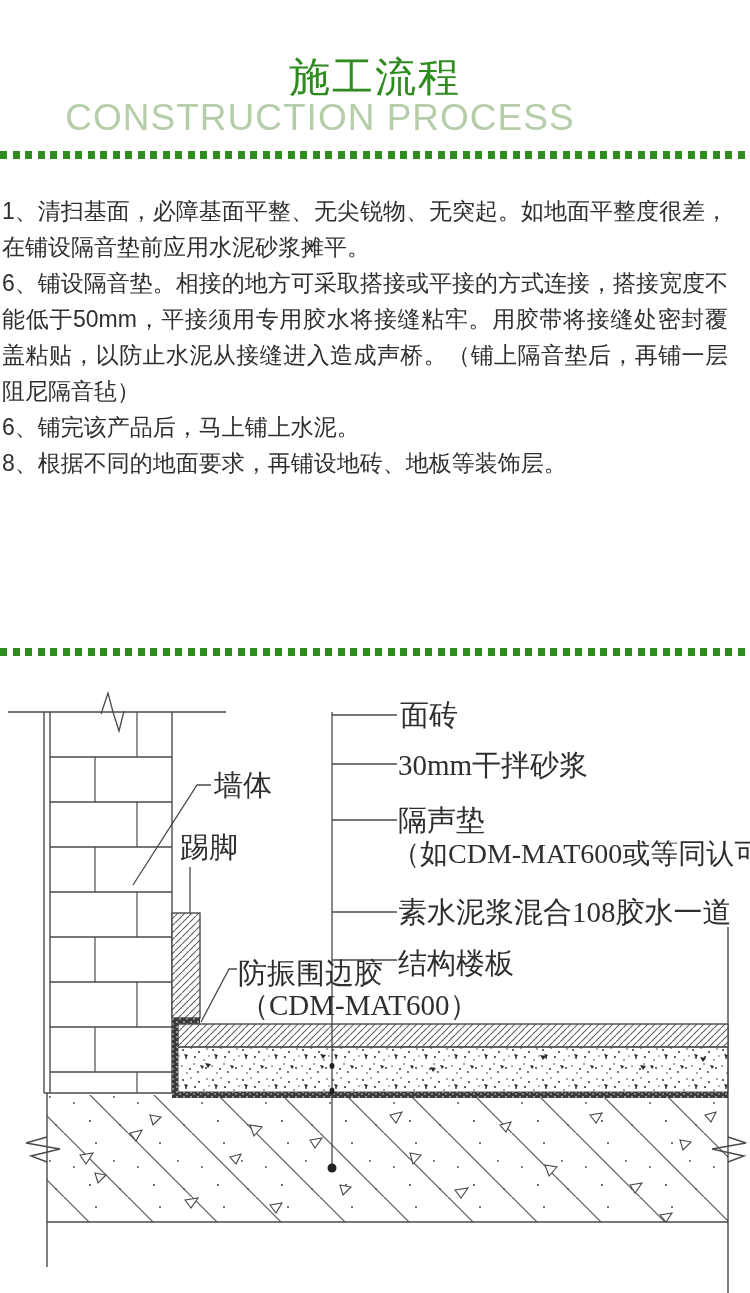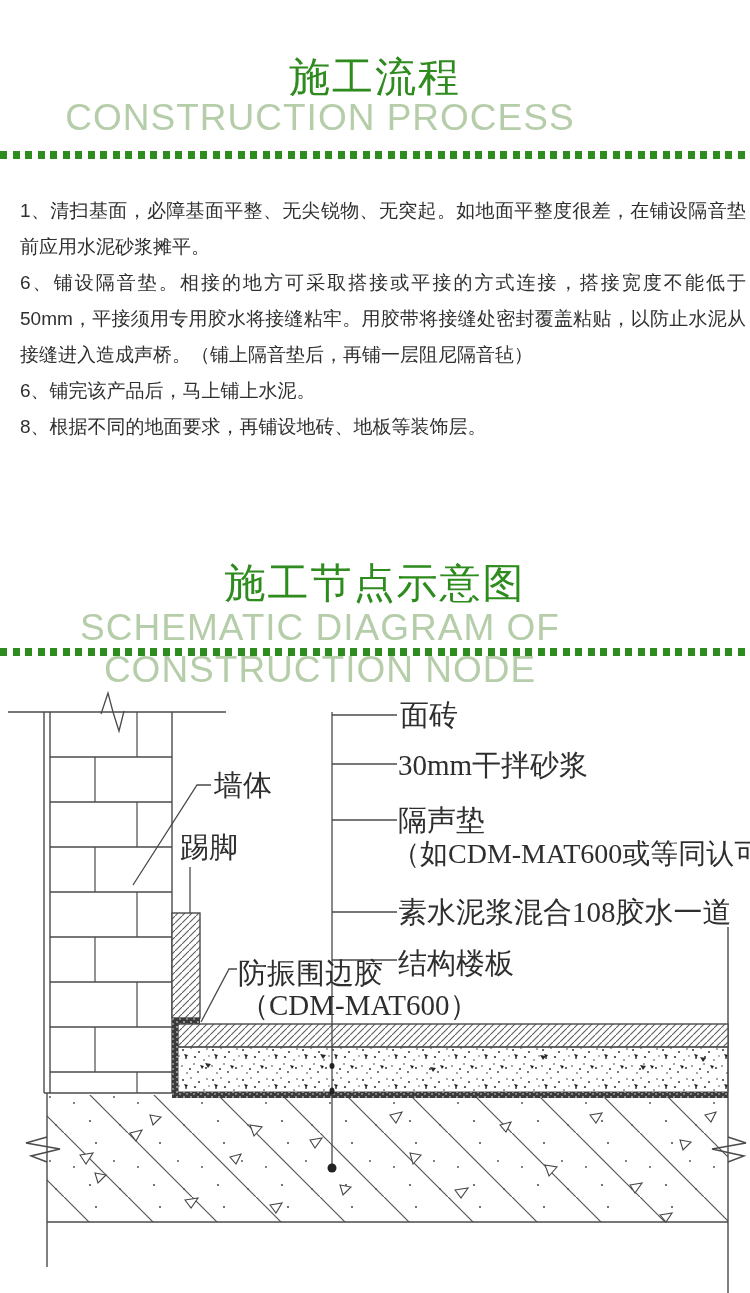--- a/index.html
+++ b/index.html
@@ -23,8 +23,8 @@
   }
   #div1{top:151px;} #div2{top:648px;}
   #steps{
-    position:absolute;top:193px;left:20px;width:726px;
-    font-size:19px;line-height:36px;color:#2f2f2f;
+    position:absolute;top:193px;left:2px;width:726px;
+    font-size:23px;line-height:36px;color:#2f2f2f;
   }
   #steps p{margin:0;padding:0;text-align:justify;}
   #diagram{position:absolute;top:685px;left:0;}

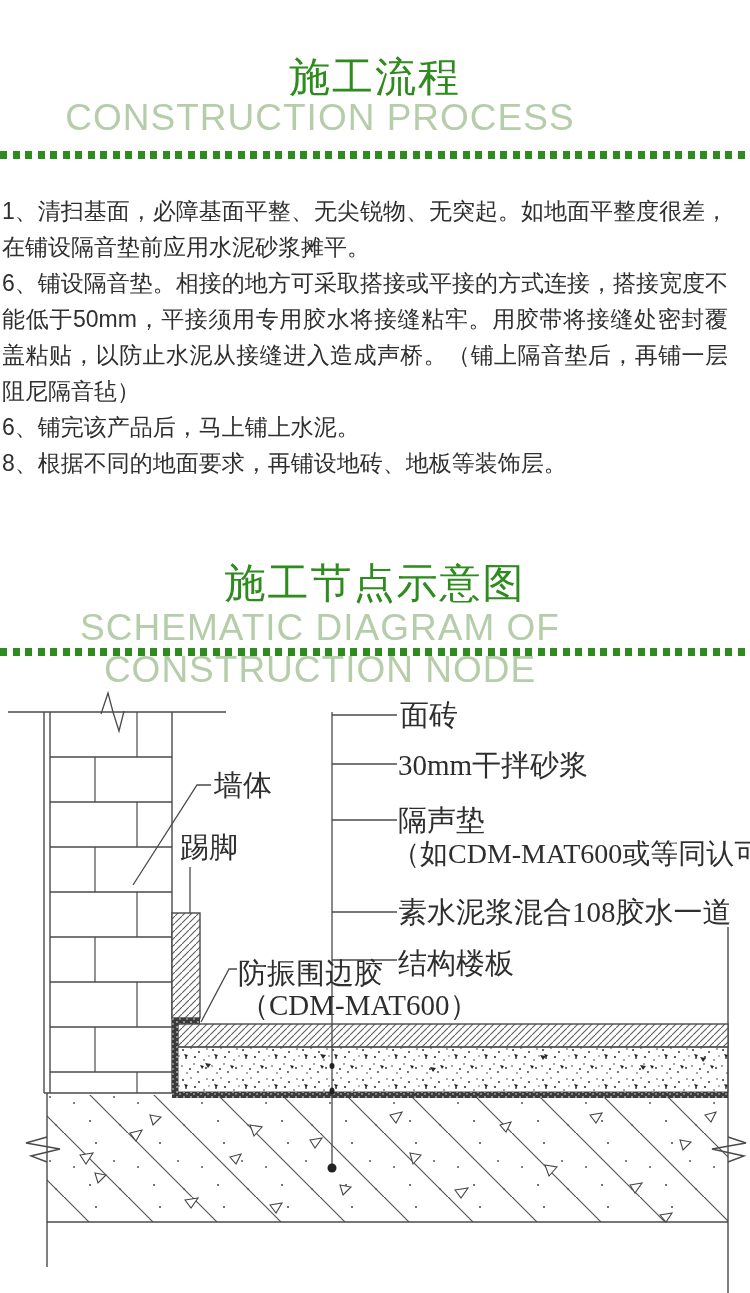--- a/index.html
+++ b/index.html
@@ -49,7 +49,6 @@
     <p>8、根据不同的地面要求，再铺设地砖、地板等装饰层。</p>
   </div>
 
-  <div id="title2" class="title-cn">施工节点示意图</div>
   <div id="sub2" class="title-en">SCHEMATIC DIAGRAM OF CONSTRUCTION NODE</div>
   <div id="div2" class="dotted"></div>
 

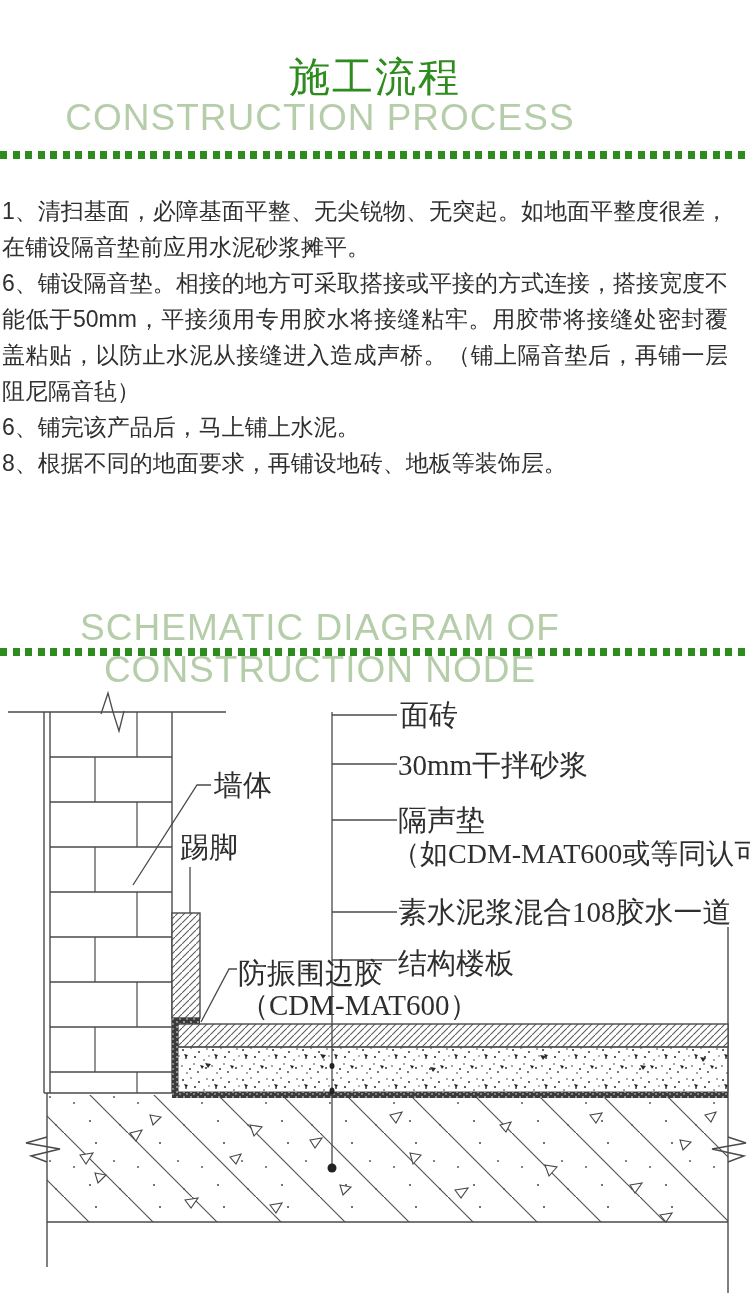--- a/index.html
+++ b/index.html
@@ -49,7 +49,6 @@
     <p>8、根据不同的地面要求，再铺设地砖、地板等装饰层。</p>
   </div>
 
-  <div id="sub2" class="title-en">SCHEMATIC DIAGRAM OF CONSTRUCTION NODE</div>
   <div id="div2" class="dotted"></div>
 
   <svg id="diagram" width="750" height="608" viewBox="0 0 750 608">

